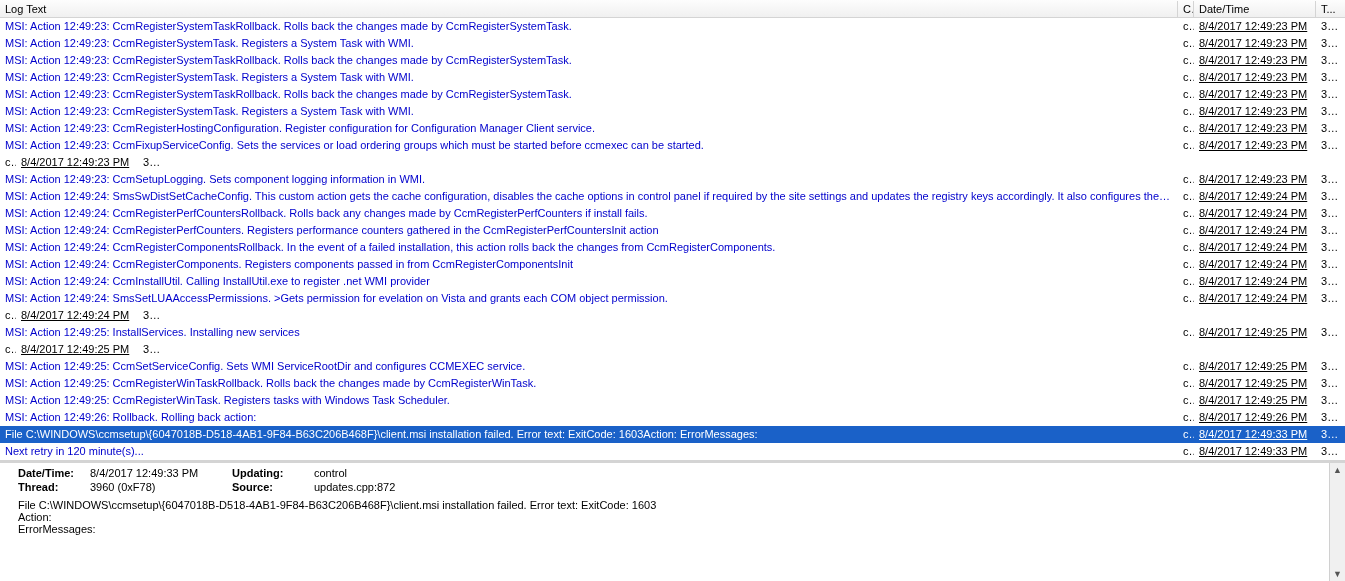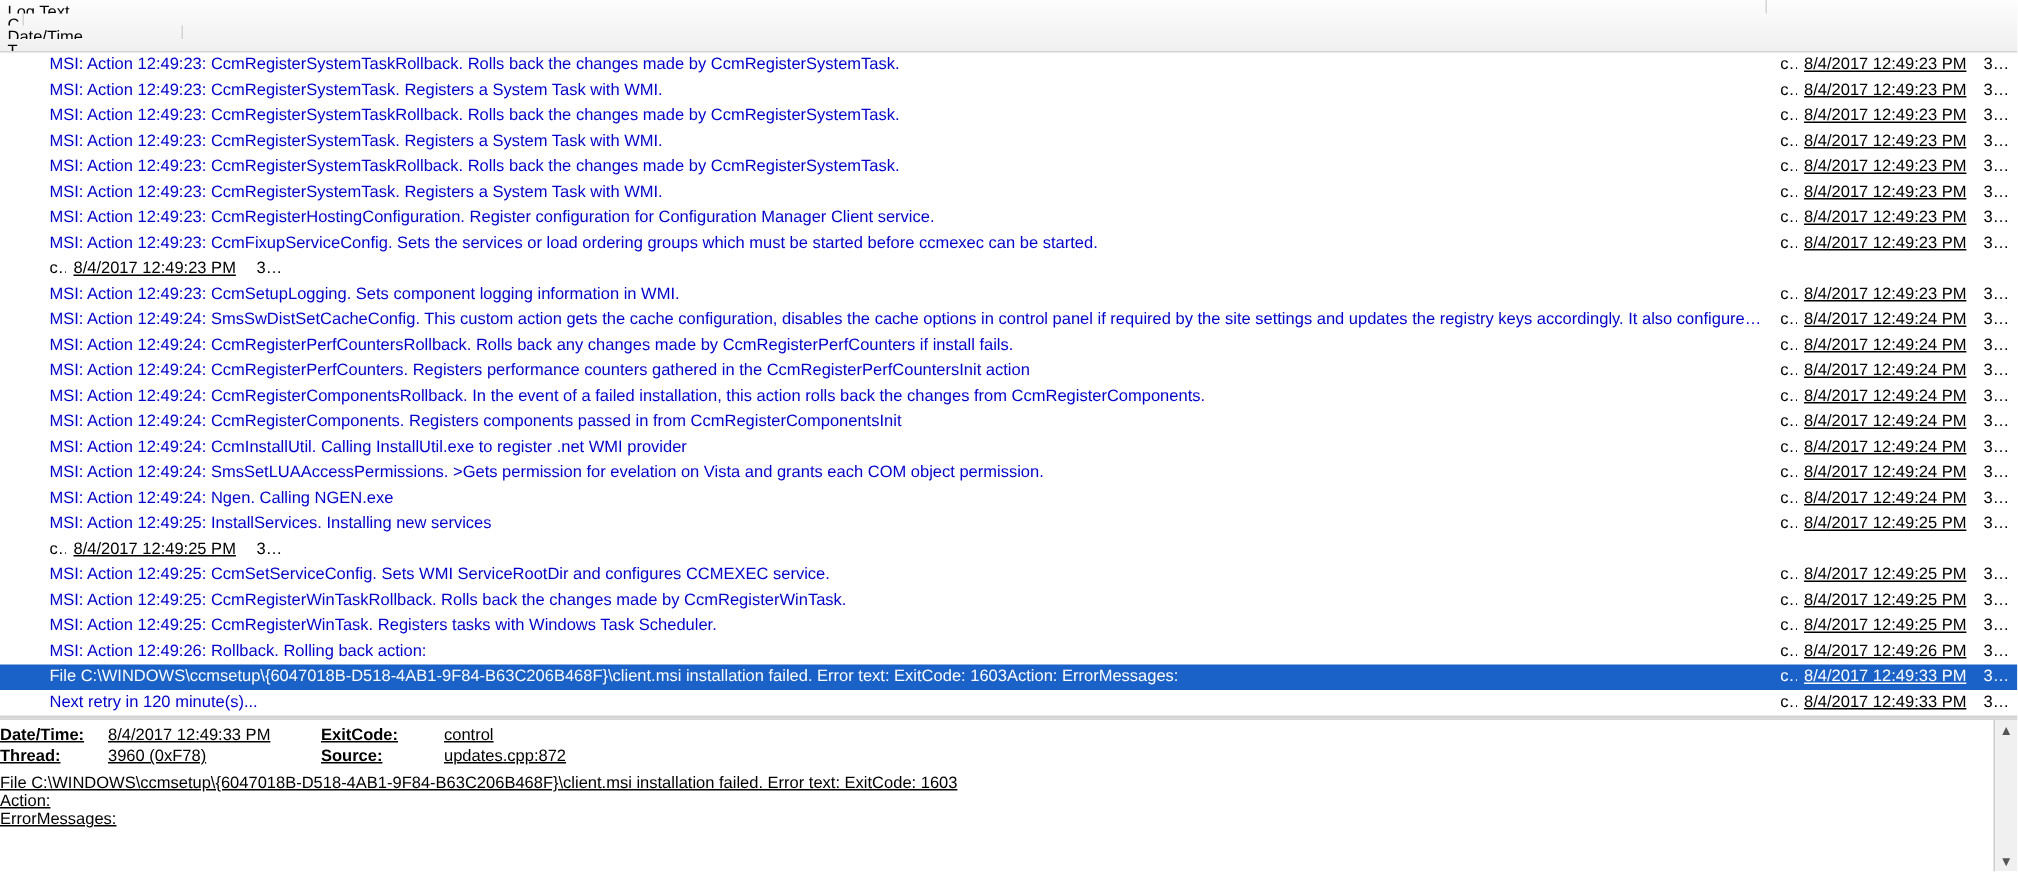--- a/index.html
+++ b/index.html
@@ -15,9 +15,10 @@
   .wrapper { width: 100%; height: 100%; display: flex; flex-direction: column; }
   
   .header-row {
-    display: flex; flex-direction: column; height: 35px; border-bottom: 1px solid #d4d4d4;
+    display: flex; flex-direction: row; height: 18px; border-bottom: 1px solid #d4d4d4;
     background: linear-gradient(#fdfdfd,#f0f0f0);
     user-select: none;
+    align-items: flex-end;
   }
   .header-cell {
     border-right: 1px solid #d4d4d4;

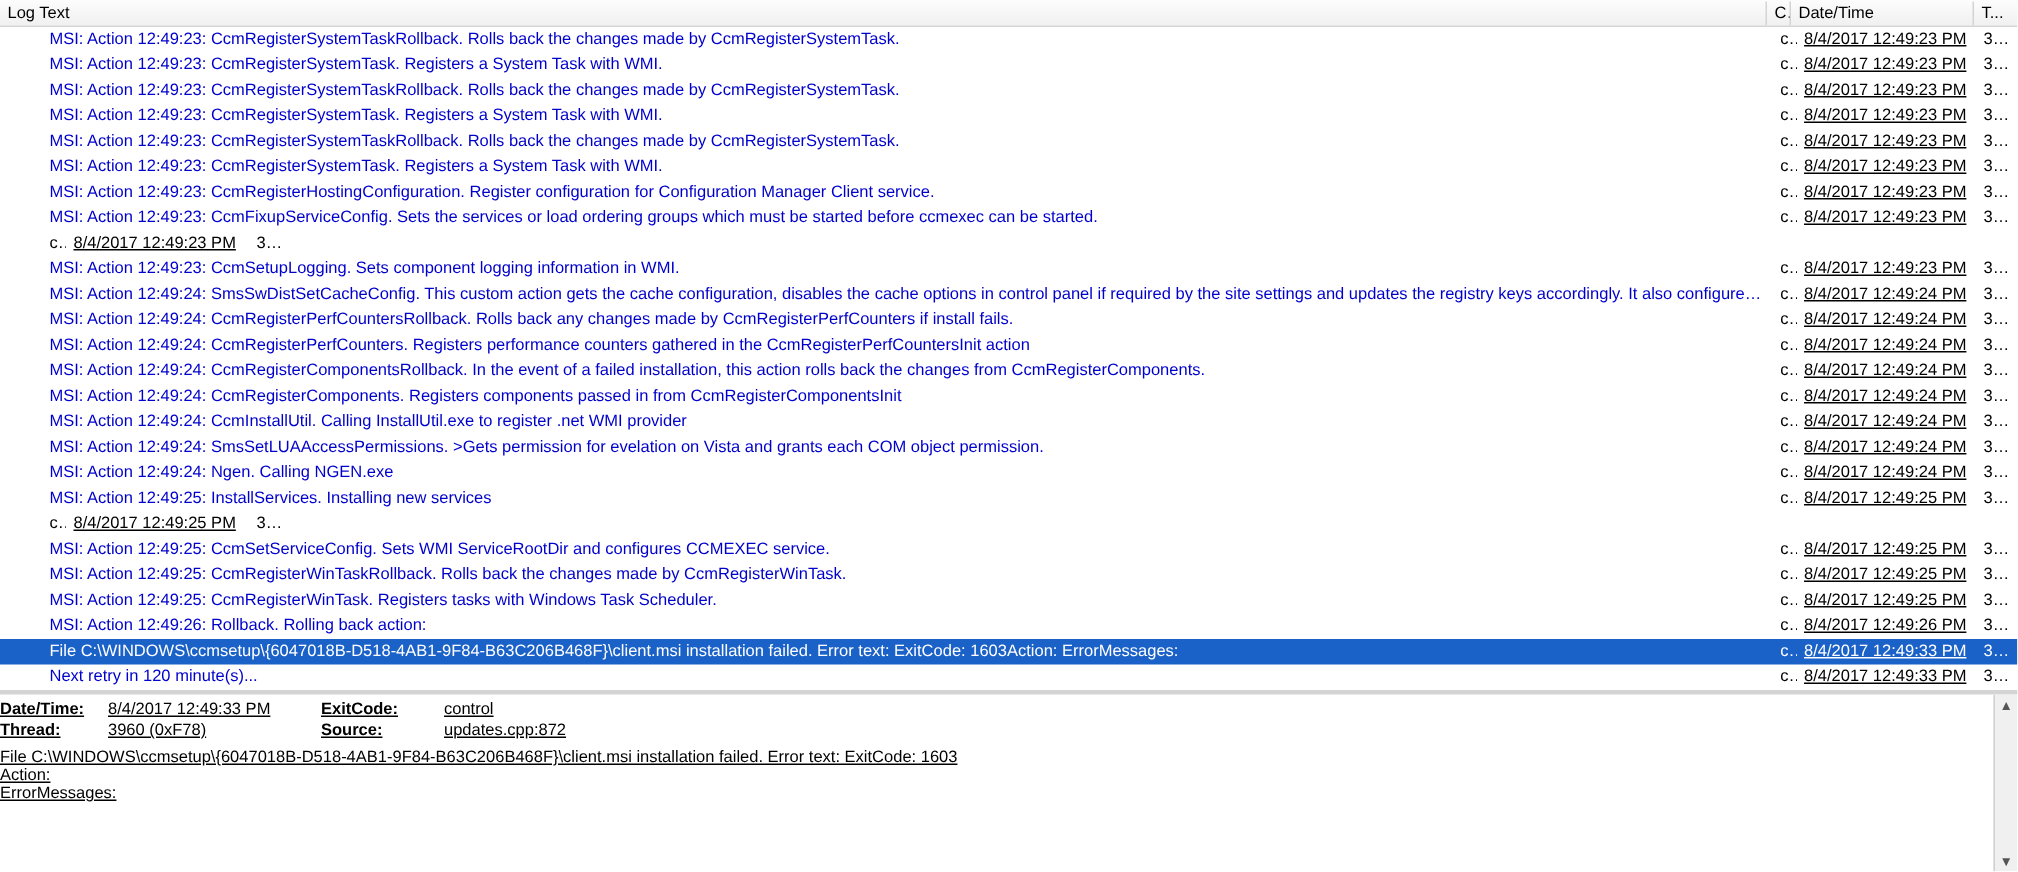--- a/index.html
+++ b/index.html
@@ -36,7 +36,7 @@
     overflow: hidden;
   }
   .row {
-    display: flex; height: 17px; line-height: 17px; white-space: nowrap; padding-left: 28px;
+    display: flex; height: 17px; line-height: 17px; white-space: nowrap;
   }
   .row .cell {
     padding: 0 5px; overflow: hidden; text-overflow: ellipsis;

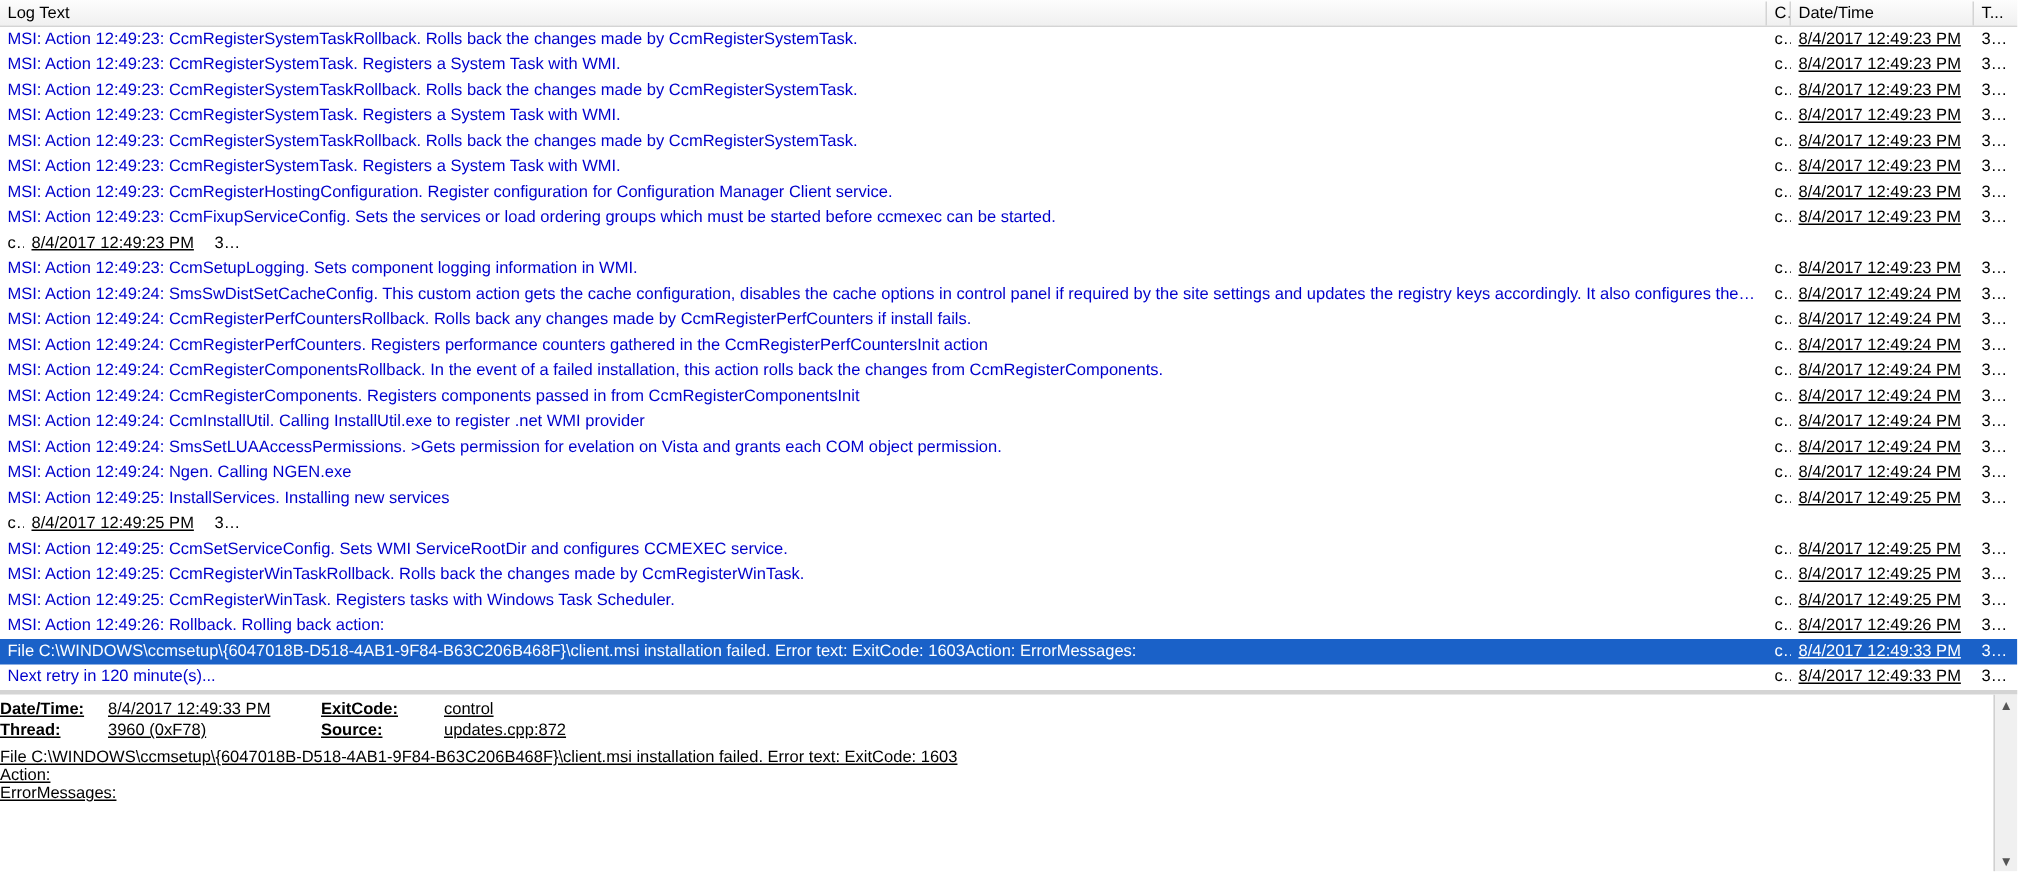--- a/index.html
+++ b/index.html
@@ -188,7 +188,6 @@
         <div class="cell col-t">3960</div>
       </div>
       <div class="row">
-        <div class="cell col-log">MSI: Action 12:49:24: Ngen. Calling NGEN.exe</div>
         <div class="cell col-c">cc</div>
         <div class="cell col-dt">8/4/2017 12:49:24 PM</div>
         <div class="cell col-t">3960</div>

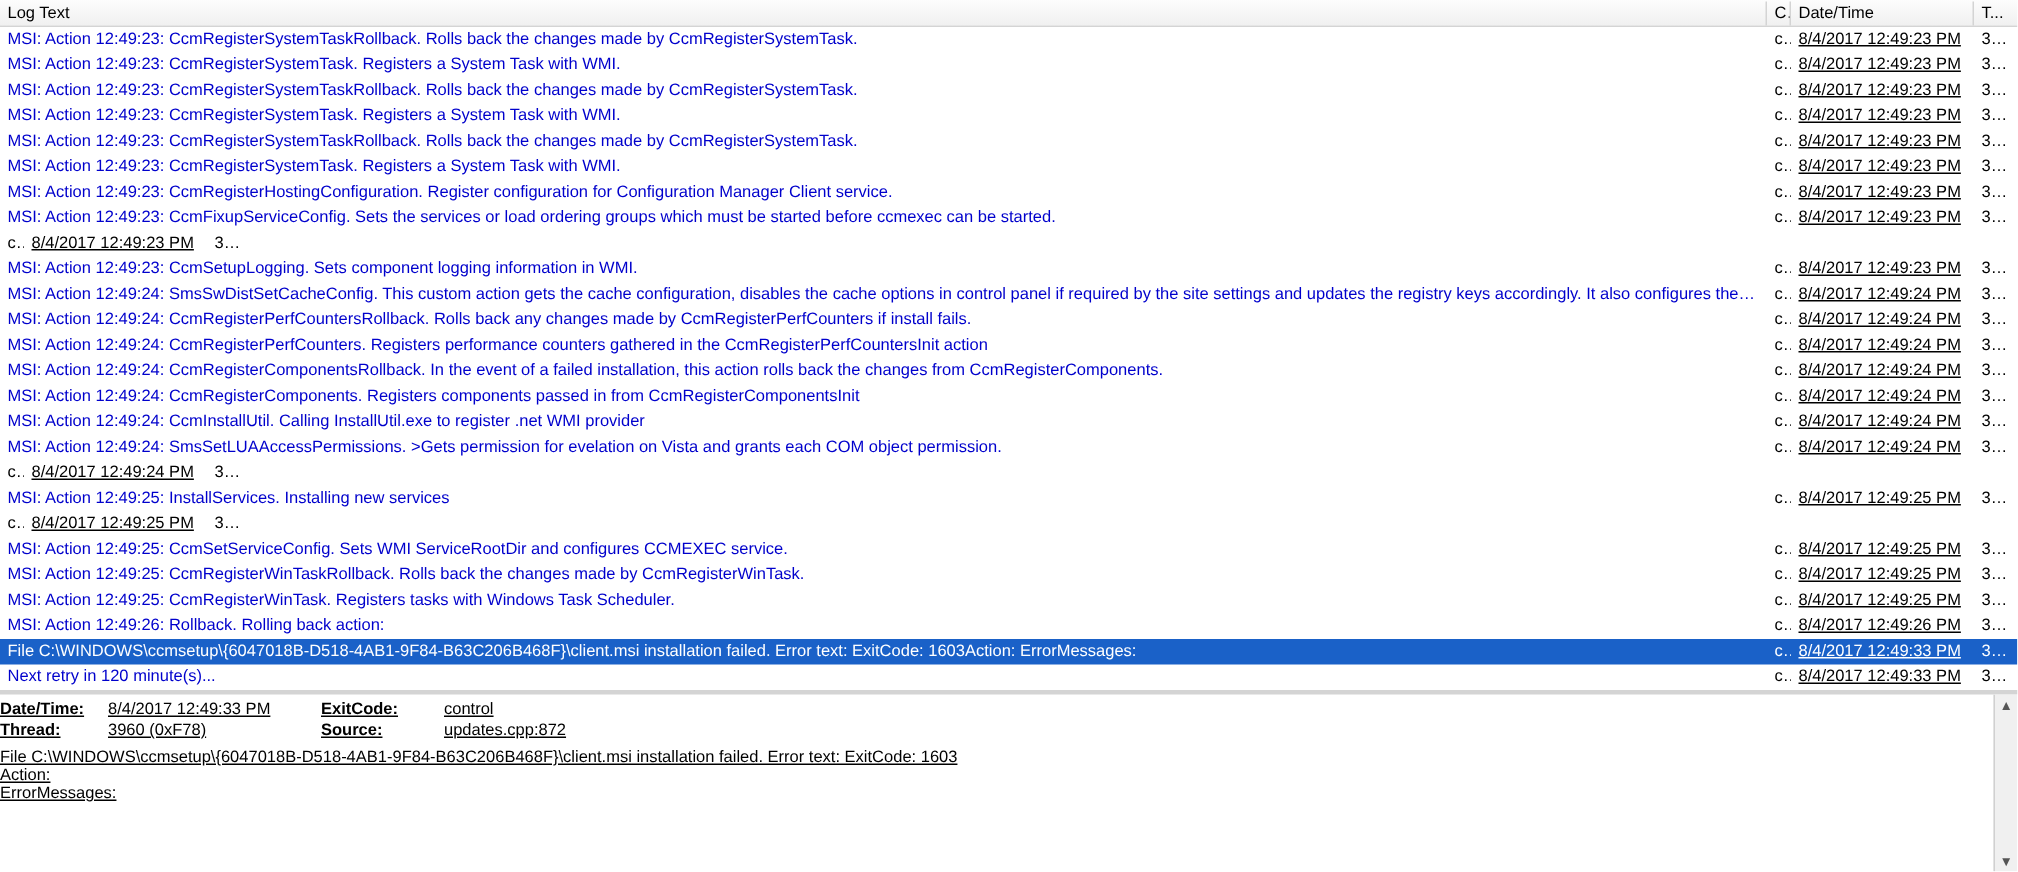--- a/index.html
+++ b/index.html
@@ -52,11 +52,10 @@
   .detail-pane {
     flex: 1 1 auto;
     border-top: 1px solid #d4d4d4;
-    padding: 4px 0;
+    padding: 4px 18px;
     font-size: 11px;
     position: relative;
     overflow-x: hidden;
-    text-decoration: underline;
   }
   .detail-grid {
     display: grid;

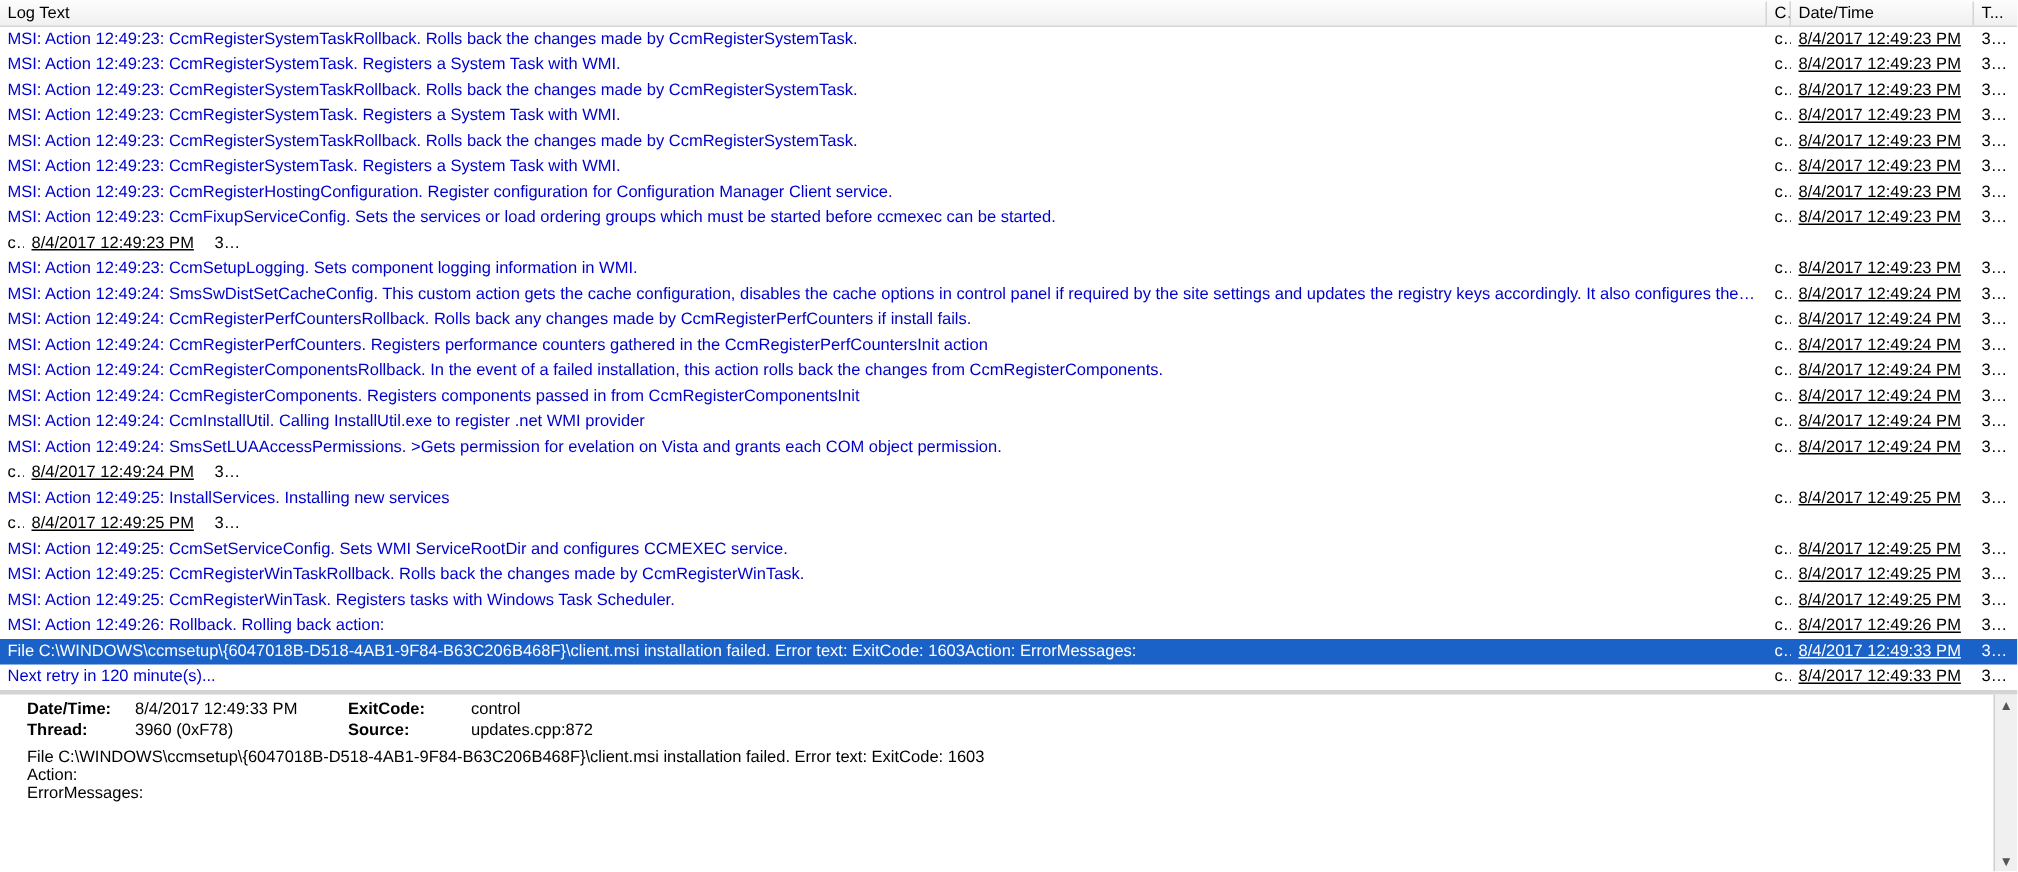--- a/index.html
+++ b/index.html
@@ -246,7 +246,7 @@
     <div class="detail-grid">
       <div class="lbl">Date/Time:</div>
       <div>8/4/2017 12:49:33 PM</div>
-      <div class="lbl">ExitCode:</div>
+      <div class="lbl">Updating:</div>
       <div>control</div>
       <div class="lbl">Thread:</div>
       <div>3960 (0xF78)</div>

